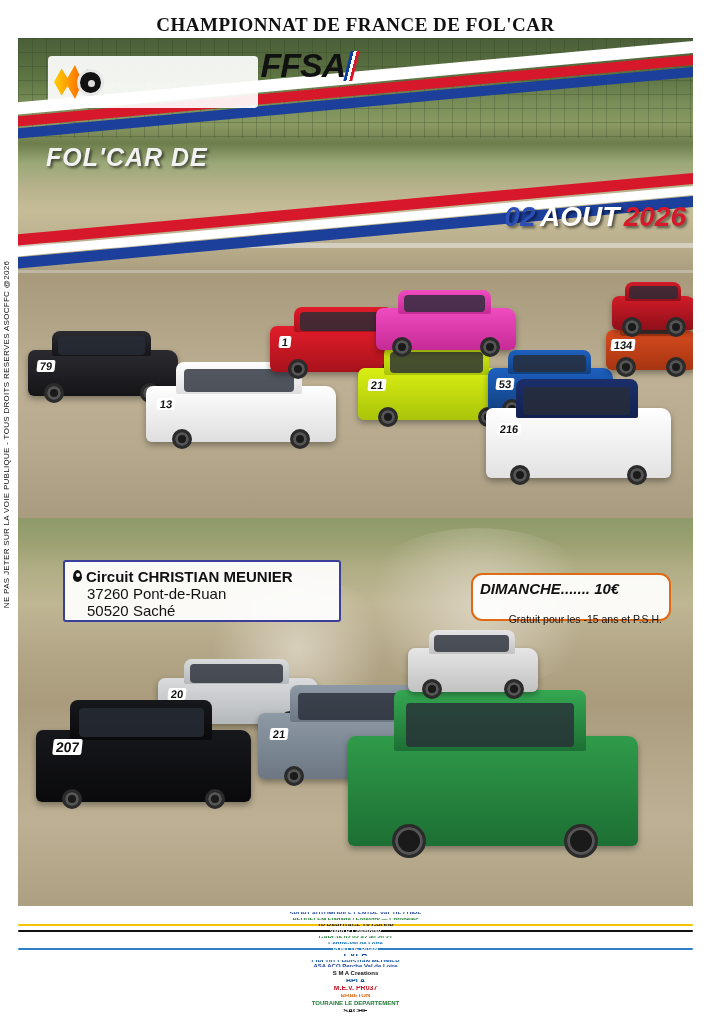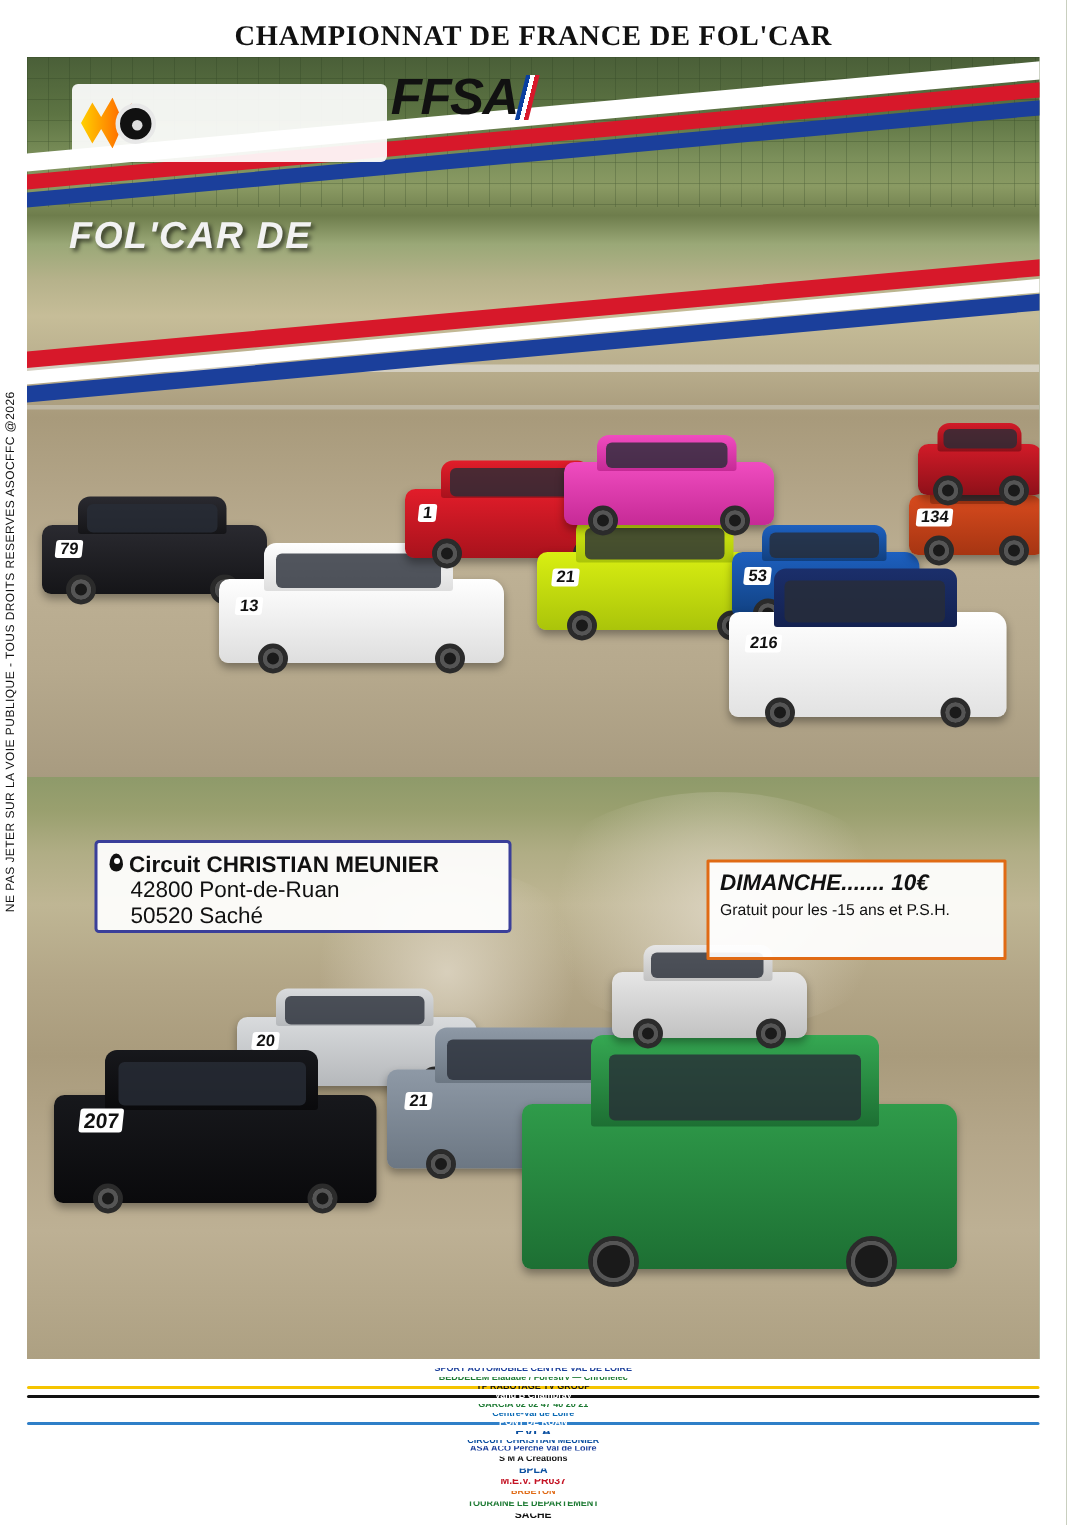--- a/index.html
+++ b/index.html
@@ -367,6 +367,11 @@
 
     <div class="title-block">
       <div class="folcar-de">FOL'CAR DE</div>
+      <div class="datebar">
+        <span class="d-day">02</span>
+        <span class="d-mon">AOUT</span>
+        <span class="d-year">2026</span>
+      </div>
     </div>
 
     <div class="addr-box">

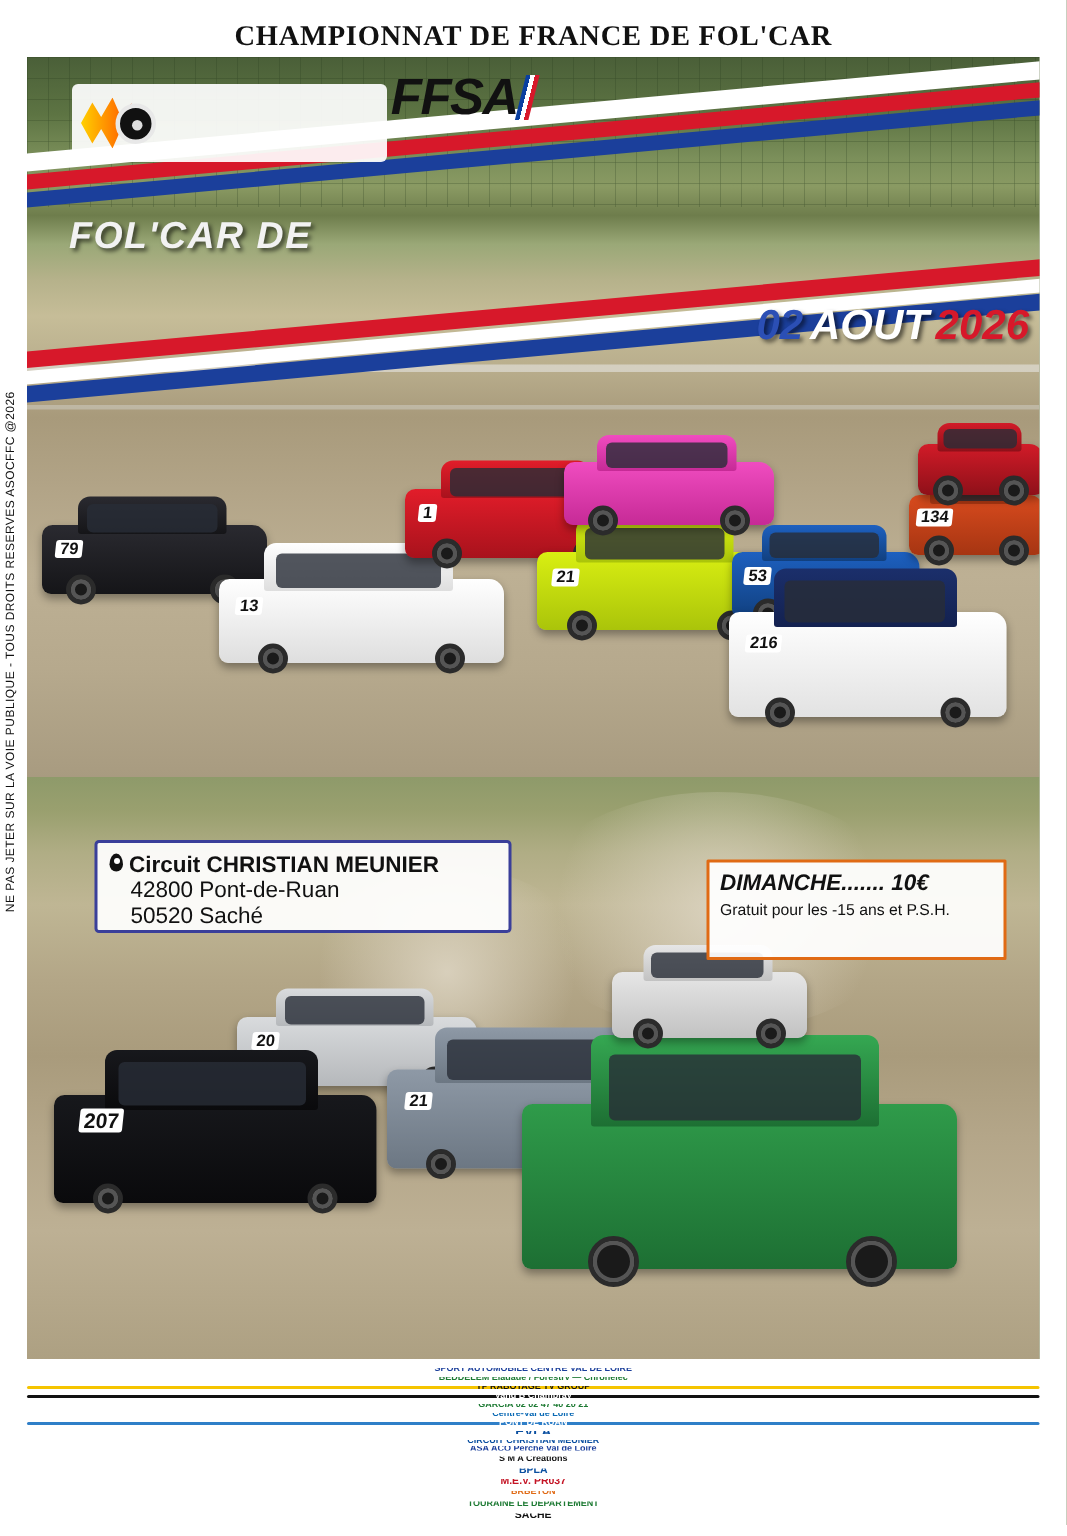--- a/index.html
+++ b/index.html
@@ -376,7 +376,7 @@
 
     <div class="addr-box">
       <div class="l1"><span class="pin"></span><span>Circuit CHRISTIAN MEUNIER</span></div>
-      <div class="l2">42800 Pont-de-Ruan</div>
+      <div class="l2">37260 Pont-de-Ruan</div>
       <div class="l3">50520 Saché</div>
     </div>
 

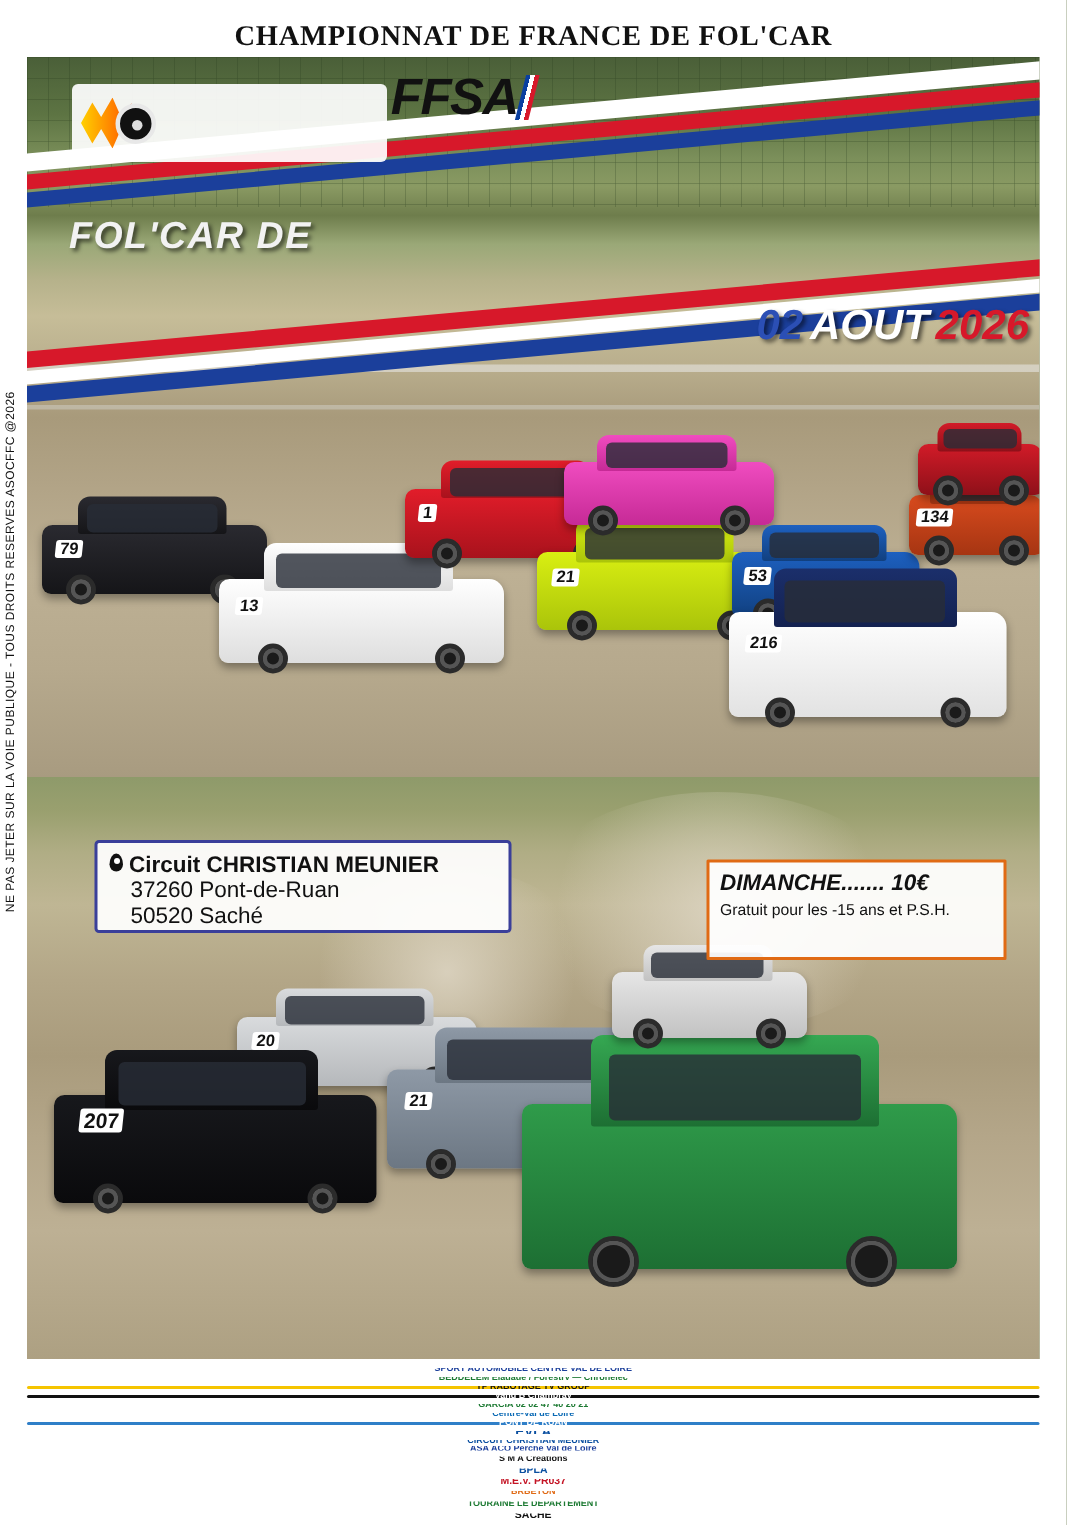--- a/index.html
+++ b/index.html
@@ -183,10 +183,10 @@
   .pin:after{content:"";position:absolute;left:2.5px;top:3px;width:4px;height:4px;border-radius:50%;background:#fff;}
 
   .price-box {
-    position:absolute; right:22px; top:535px; width:200px; height:67px;
+    position:absolute; right:22px; top:535px; width:200px; height:48px;
     background: rgba(255,255,255,.93);
     border:2px solid #e06a14;
-    border-radius:1px;
+    border-radius:11px;
     padding:5px 7px;
     font-family:"Liberation Sans", sans-serif;
   }

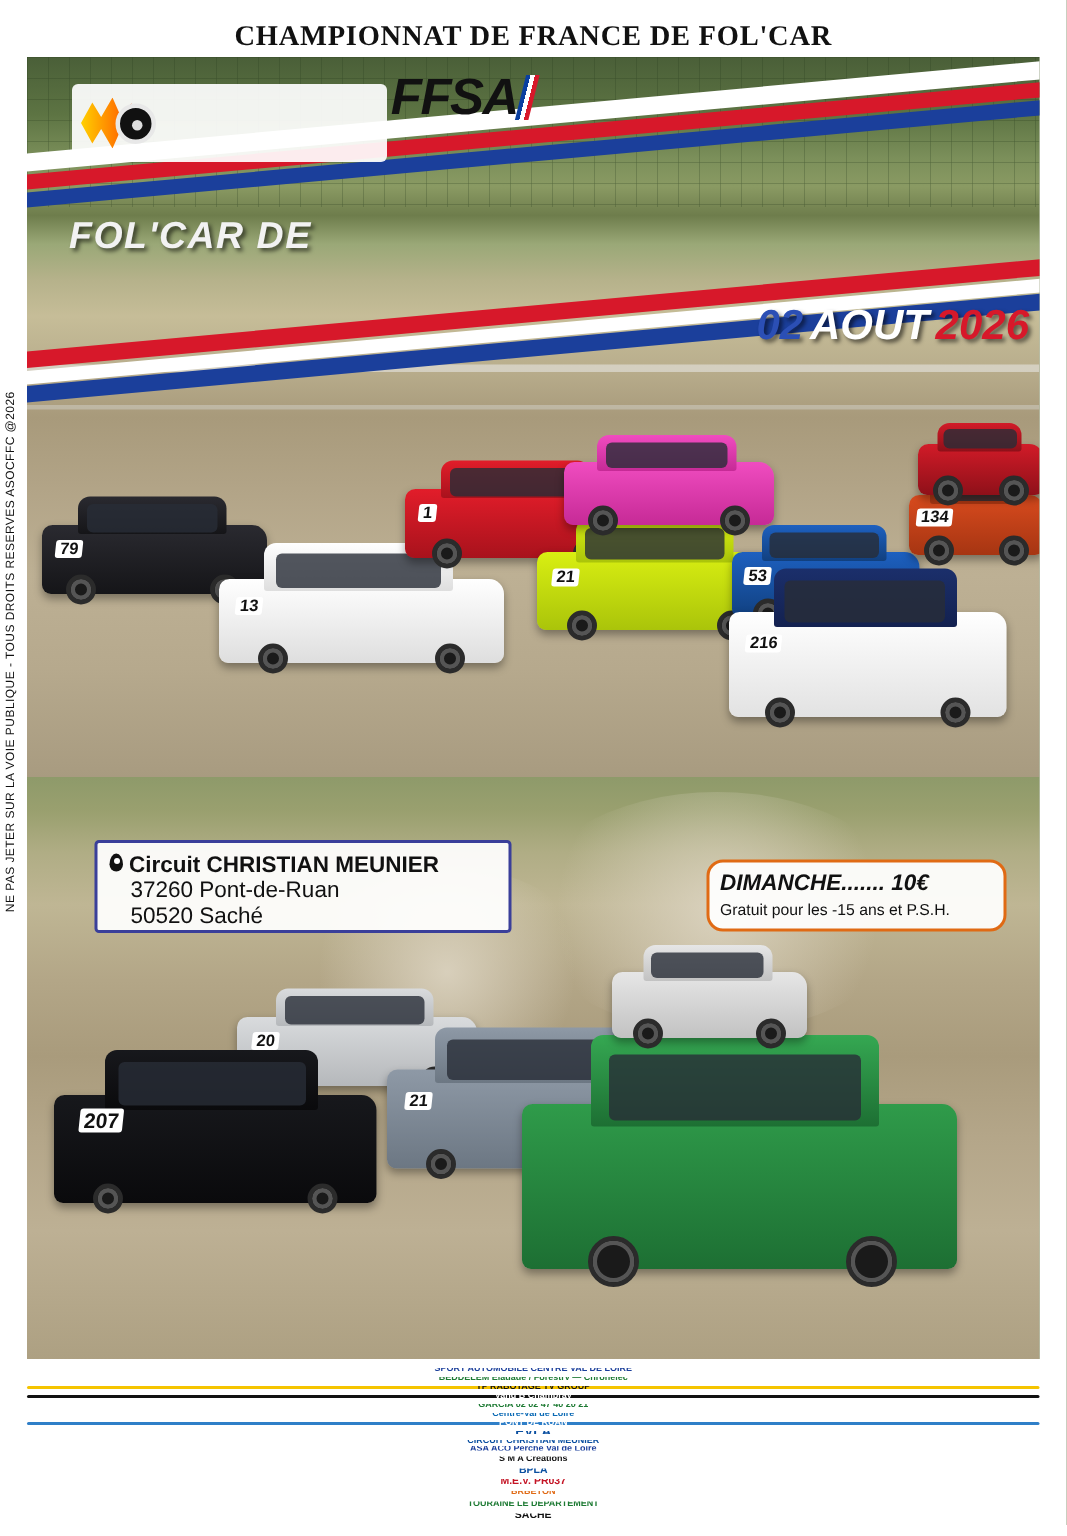--- a/index.html
+++ b/index.html
@@ -191,7 +191,7 @@
     font-family:"Liberation Sans", sans-serif;
   }
   .price-box .p1 { font-size:15px; font-weight:bold; font-style:italic; color:#111; }
-  .price-box .p2 { font-size:10.5px; color:#111; margin-top:4px;}
+  .price-box .p2 { font-size:10.5px; color:#111; margin-top:16px;text-align:right;}
 
   
   .side-text {

